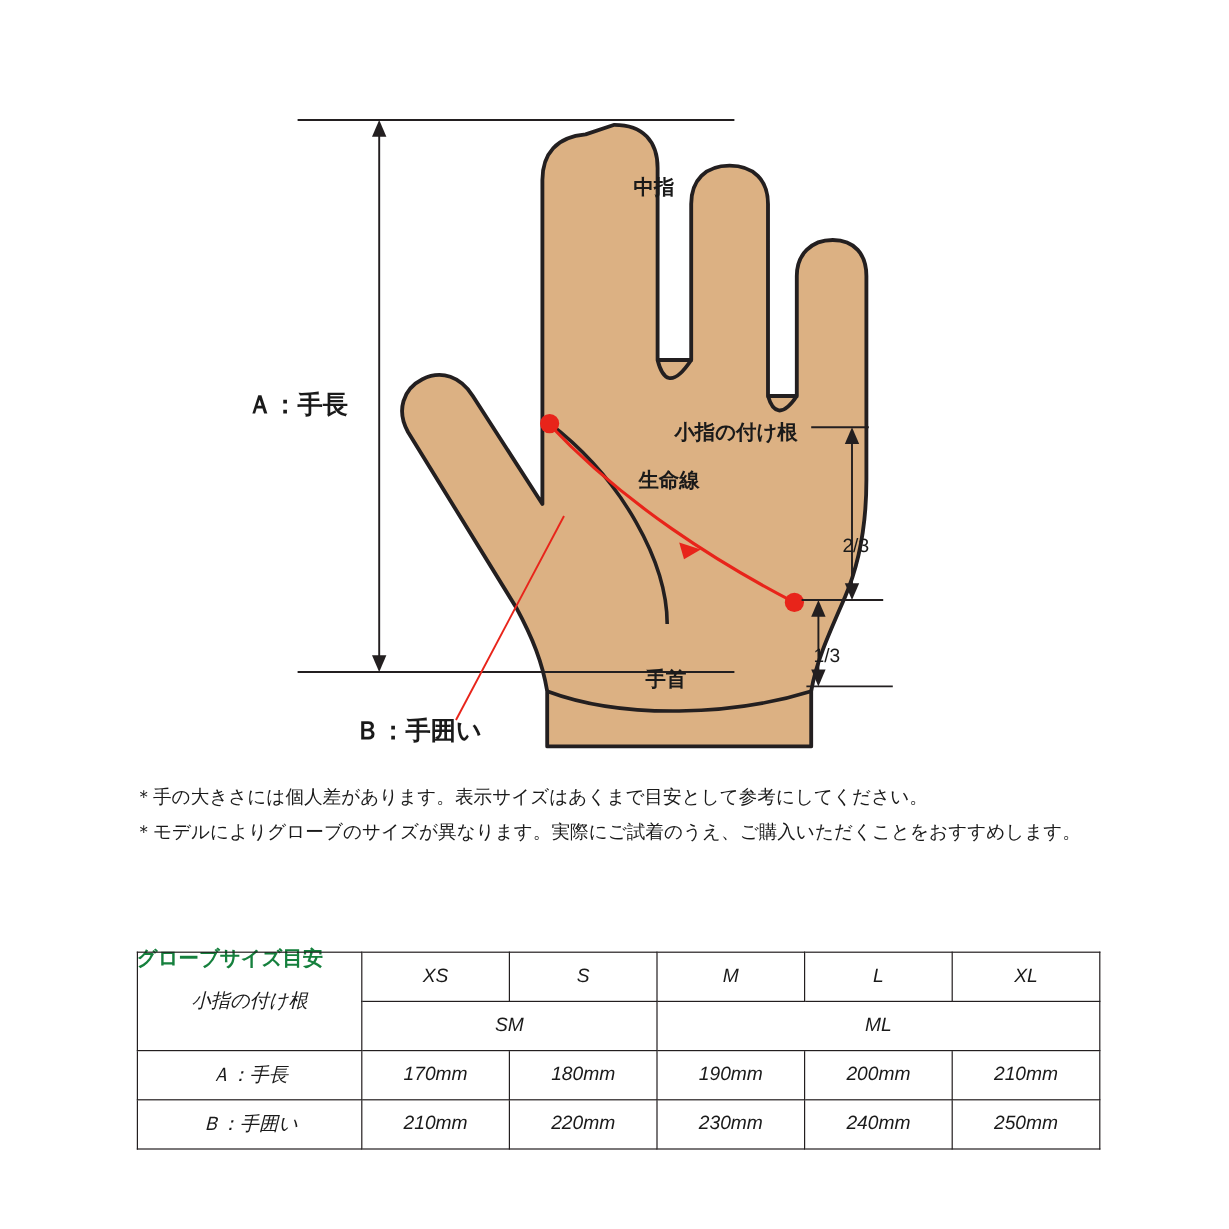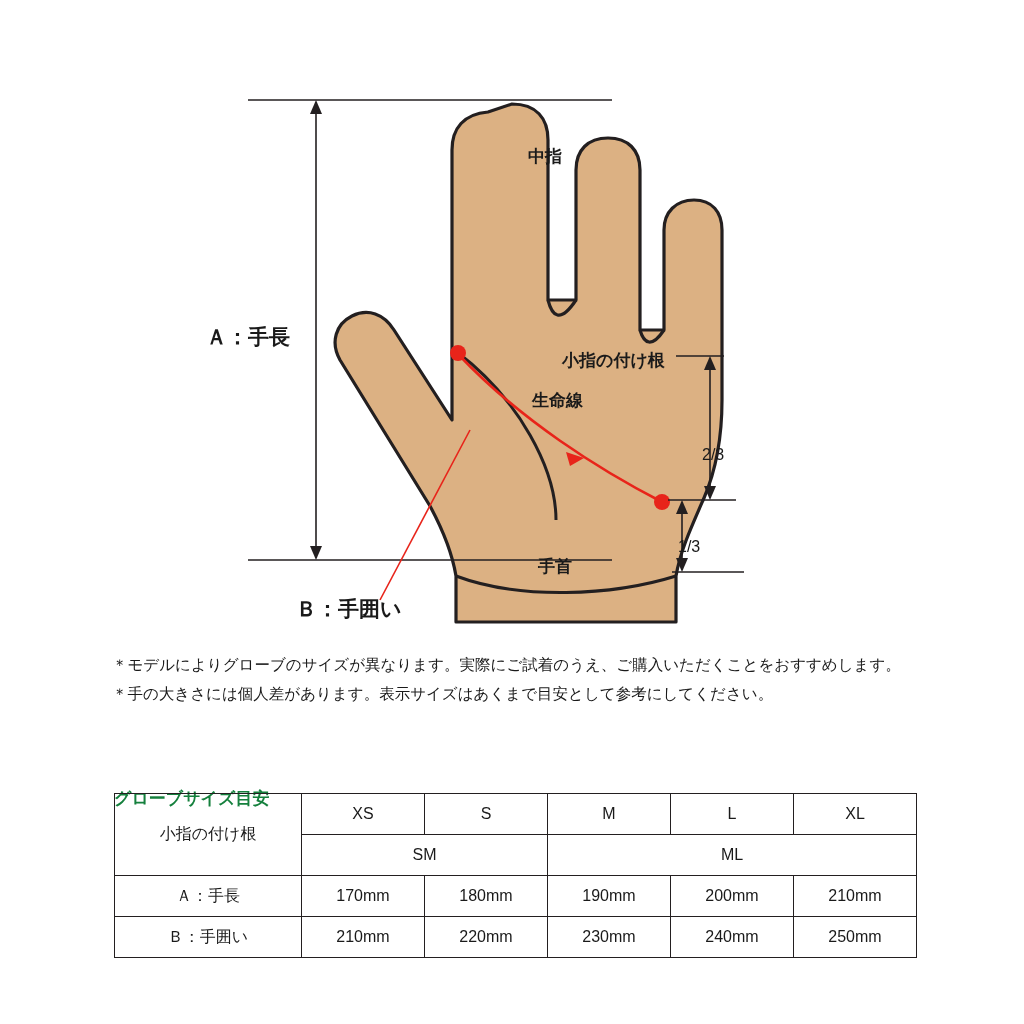--- a/index.html
+++ b/index.html
@@ -161,8 +161,8 @@
 </div>
 
 <div class="notes">
+  <div class="note-line">＊手の大きさには個人差があります。表示サイズはあくまで目安として参考にしてください。</div>
   <div class="note-line">＊モデルによりグローブのサイズが異なります。実際にご試着のうえ、ご購入いただくことをおすすめします。</div>
-  <div class="note-line">＊手の大きさには個人差があります。表示サイズはあくまで目安として参考にしてください。</div>
 </div>
 
 <div class="table-title">グローブサイズ目安</div>

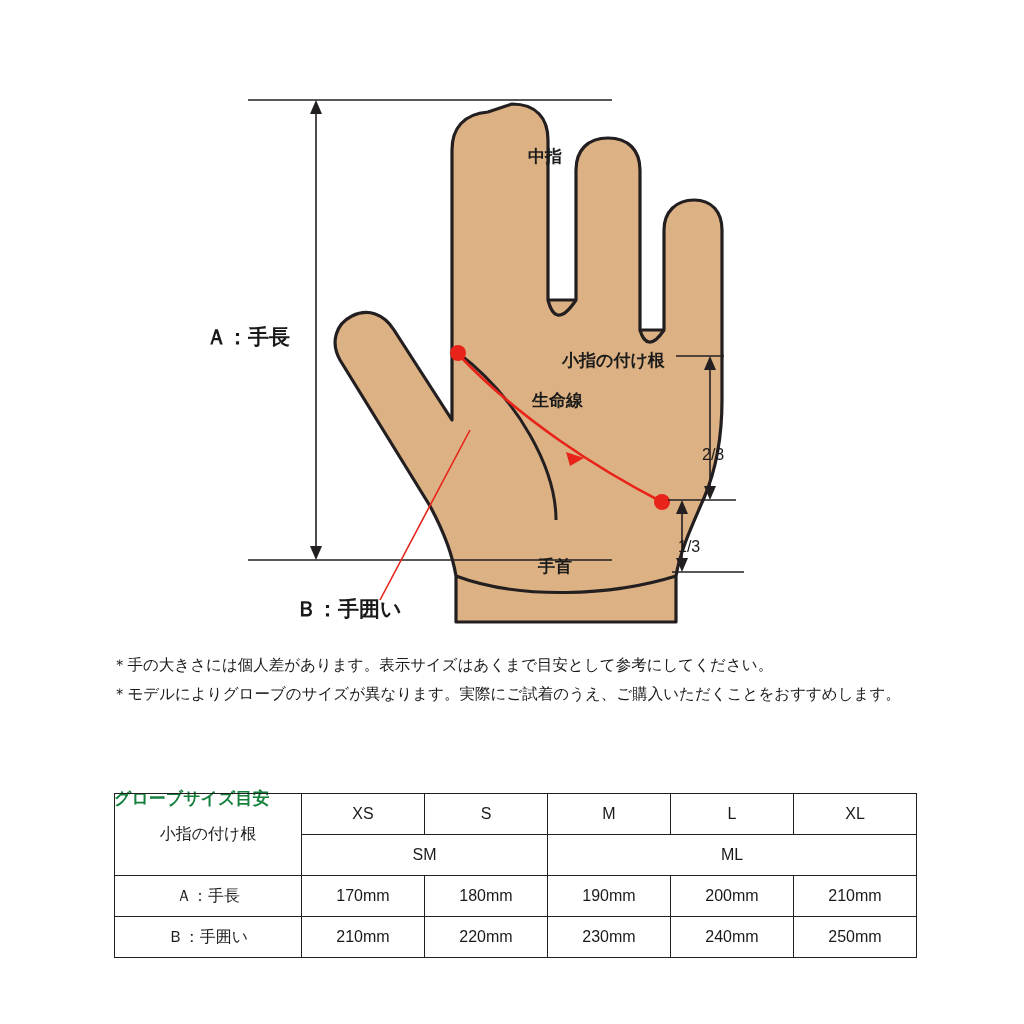--- a/index.html
+++ b/index.html
@@ -61,6 +61,7 @@
     color: #1a1a1a;
     height: 40px;
     padding: 0;
+    font-style: italic;
   }
   td.label-col {
     width: 186px;

